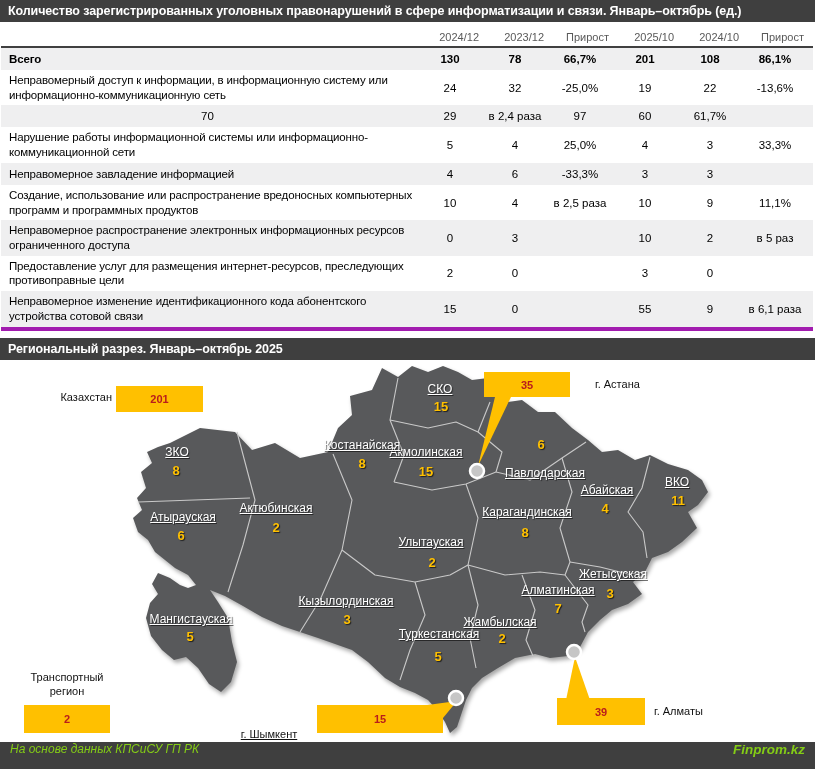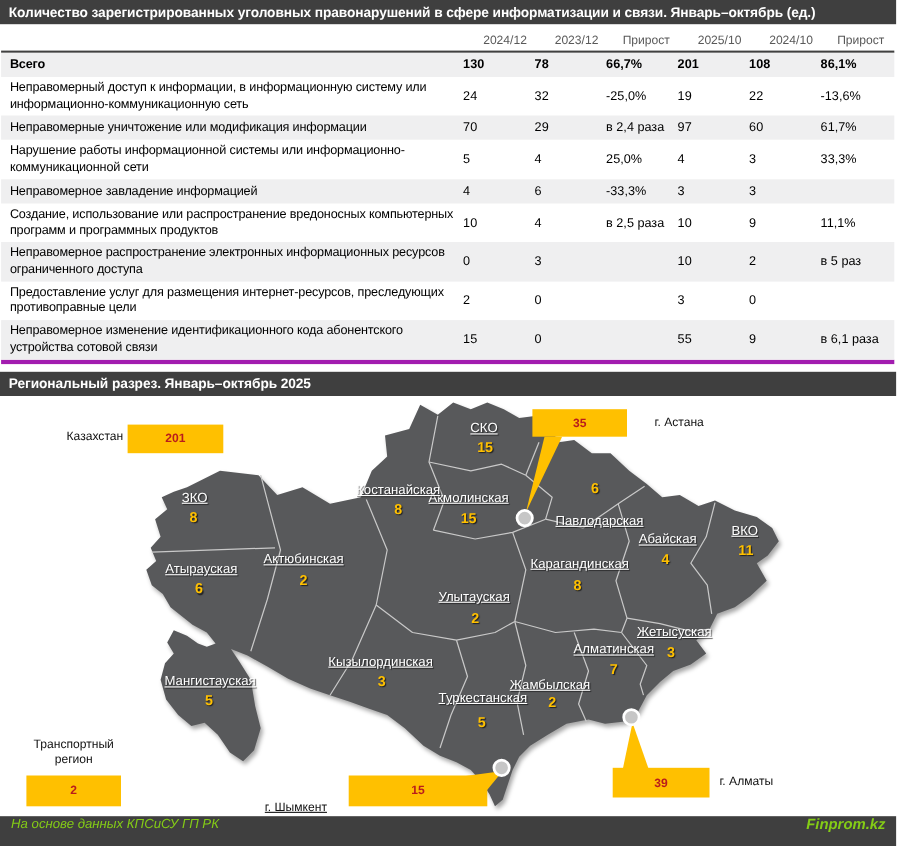--- a/index.html
+++ b/index.html
@@ -30,7 +30,7 @@
   .trow.alt{background:var(--alt);}
   .trow.bold{font-weight:bold;}
   .trow .tlabel{padding:3px 6px 3px 8px;line-height:1.28;letter-spacing:-0.15px;}
-  .trow .tval{text-align:left;padding-right:7px;}
+  .trow .tval{text-align:center;padding-right:7px;}
 
   
   .map-area{position:absolute;top:360px;left:0;width:815px;height:381px;}

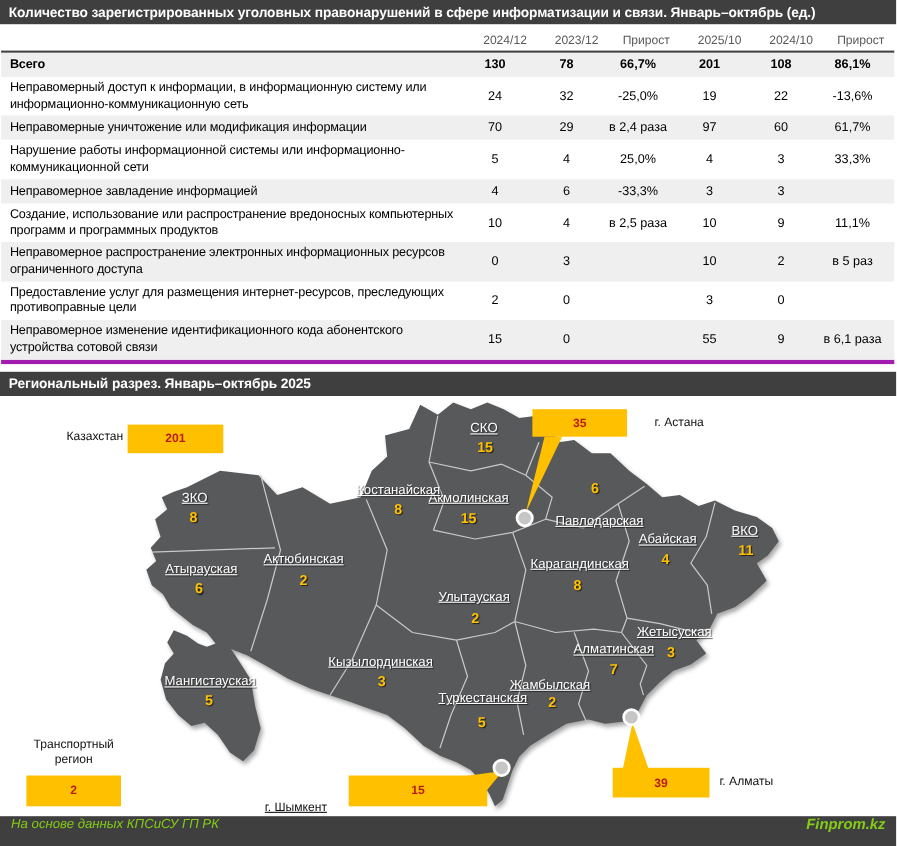--- a/index.html
+++ b/index.html
@@ -94,7 +94,6 @@
           <div class="tval">-13,6%</div>
         </div>
         <div class="trow alt">
-          <div class="tlabel">Неправомерные уничтожение или модификация информации</div>
           <div class="tval">70</div>
           <div class="tval">29</div>
           <div class="tval">в 2,4 раза</div>

